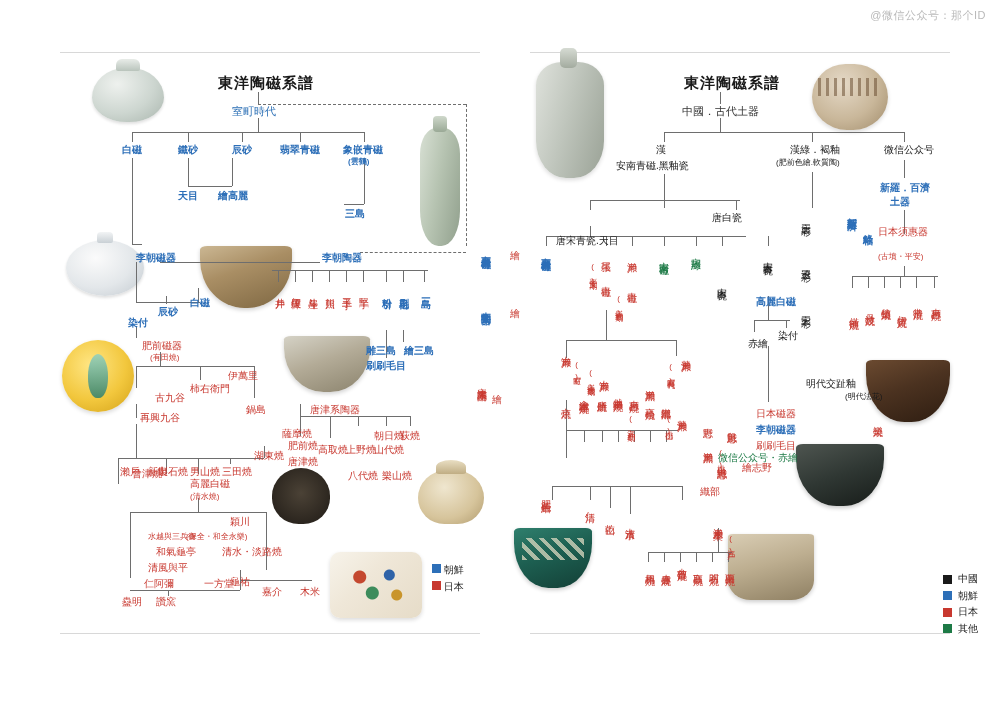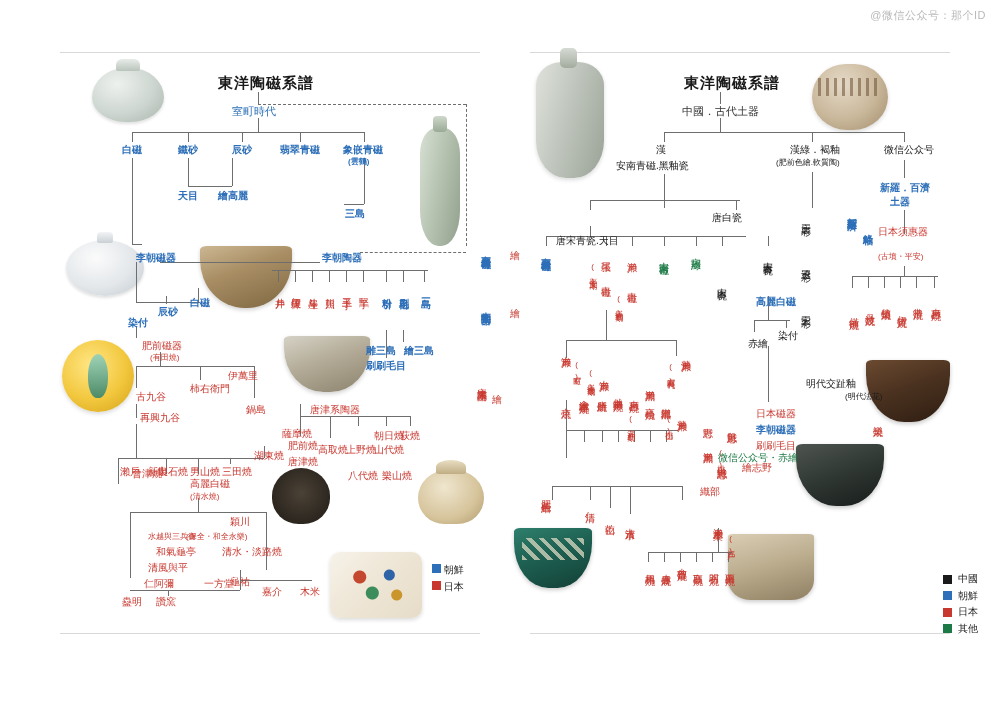--- a/index.html
+++ b/index.html
@@ -323,7 +323,7 @@
       <div class="n jp" style="left: 510px; top: 308px;">繪</div>
       <div class="n jp" style="left: 142px; top: 340px;">肥前磁器</div>
       <div class="n jp sm" style="left: 150px; top: 353px;">(有田燒)</div>
-      <div class="n jp" style="left: 136px; top: 392px; font-family: Liberation Mono, monospace;">古九谷</div>
+      <div class="n jp" style="left: 155px; top: 392px;">古九谷</div>
       <div class="n jp" style="left: 190px; top: 383px;">柿右衛門</div>
       <div class="n jp" style="left: 214px; top: 370px; margin-left: 14px;">伊萬里</div>
       <div class="n jp" style="left: 246px; top: 404px;">鍋島</div>

